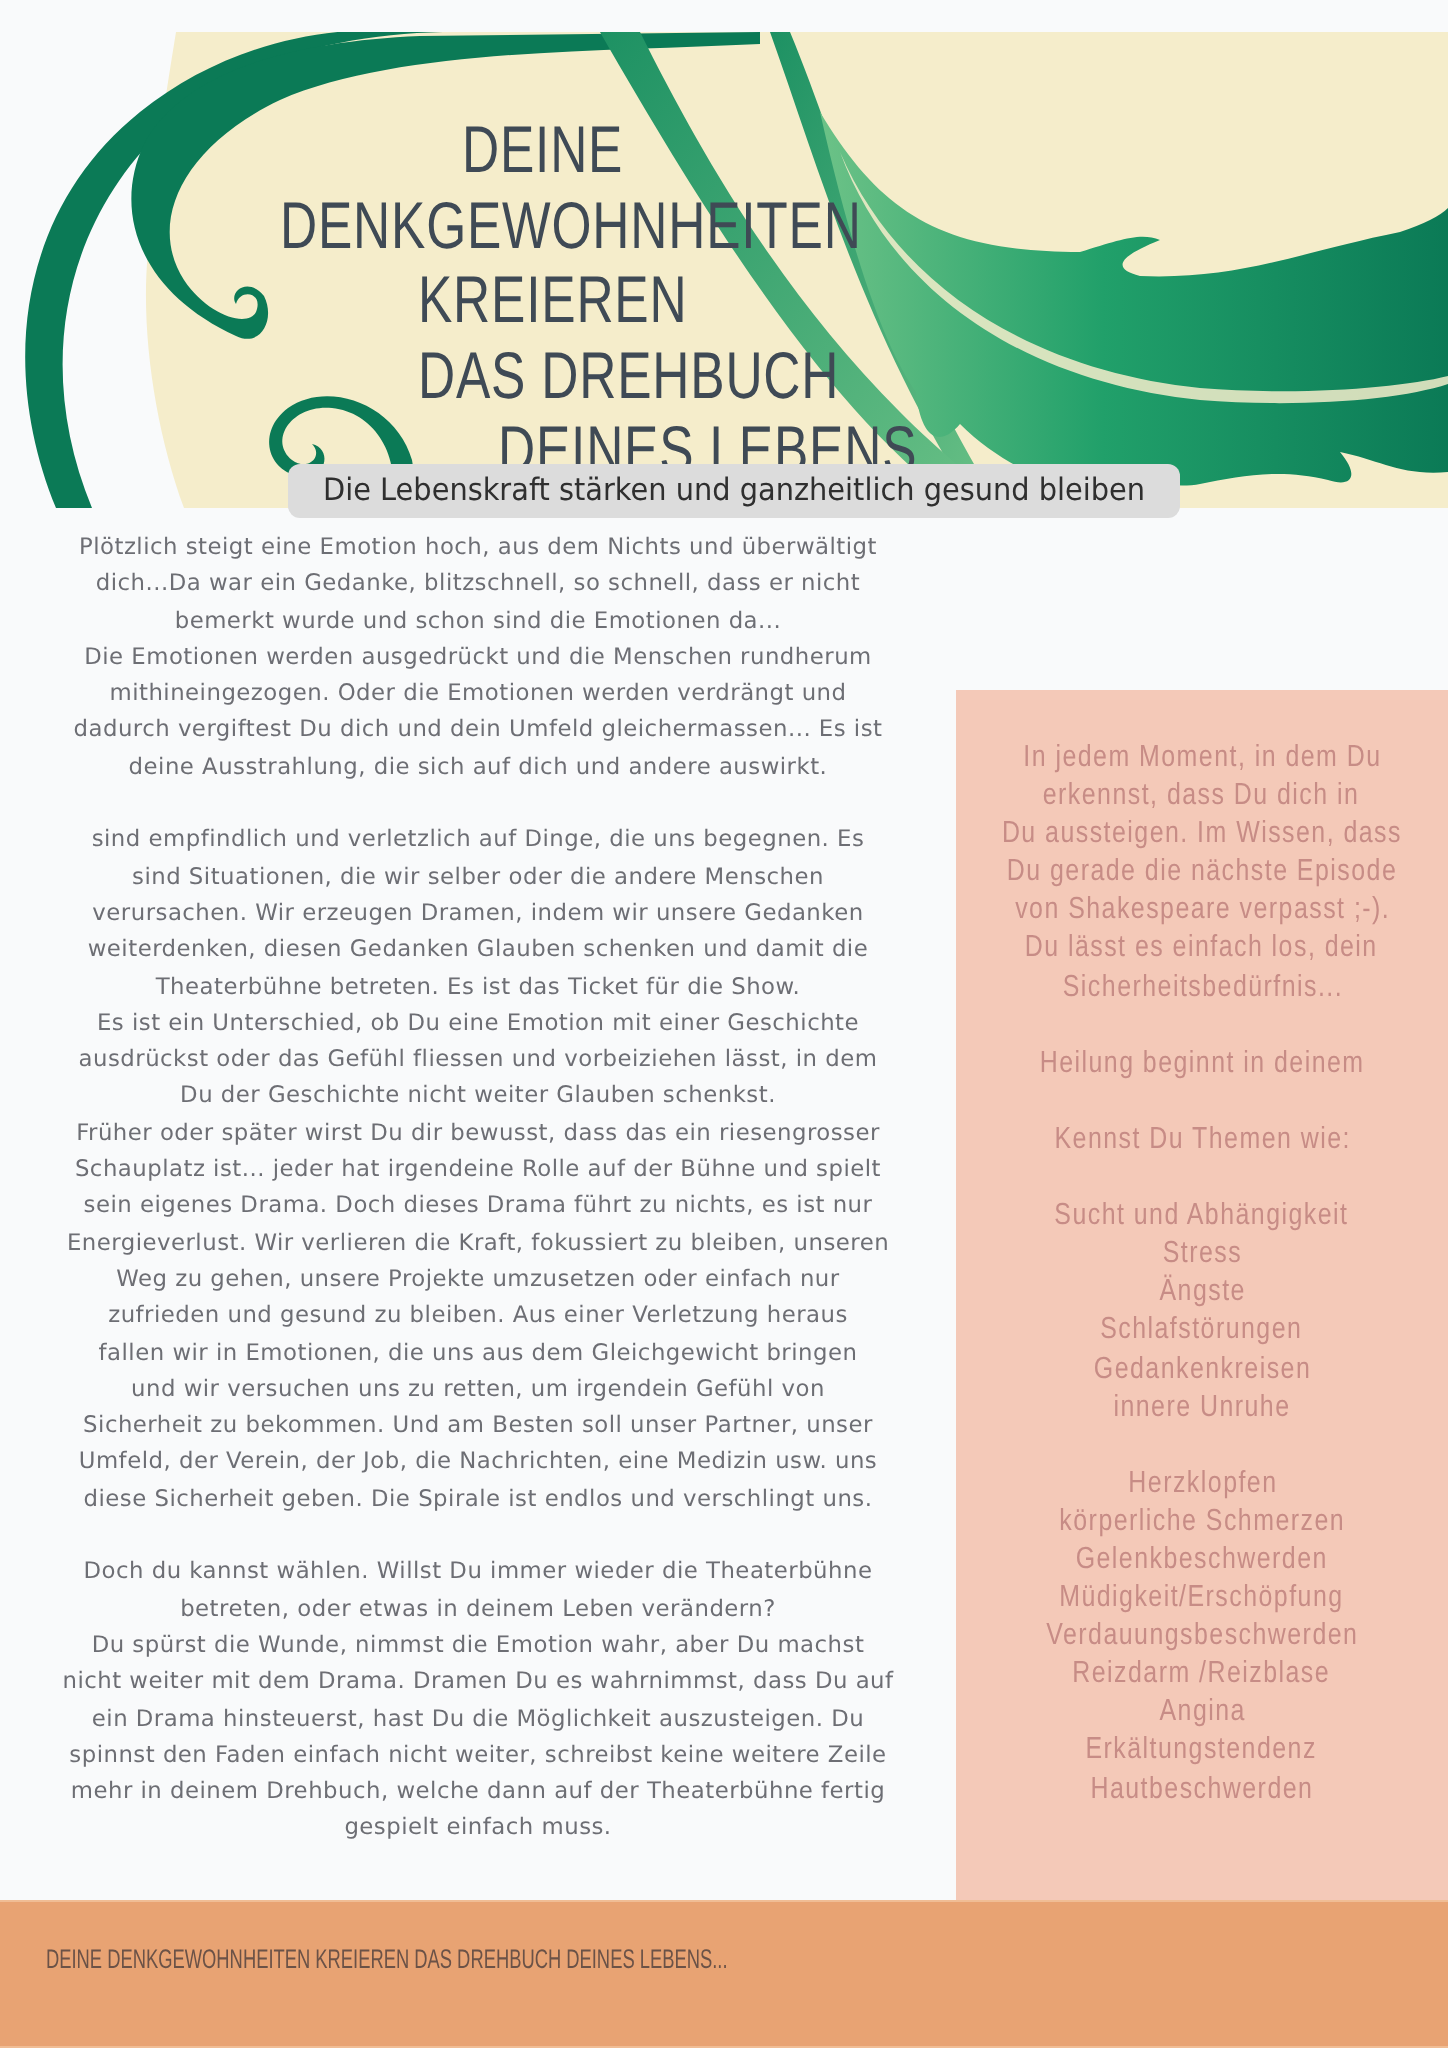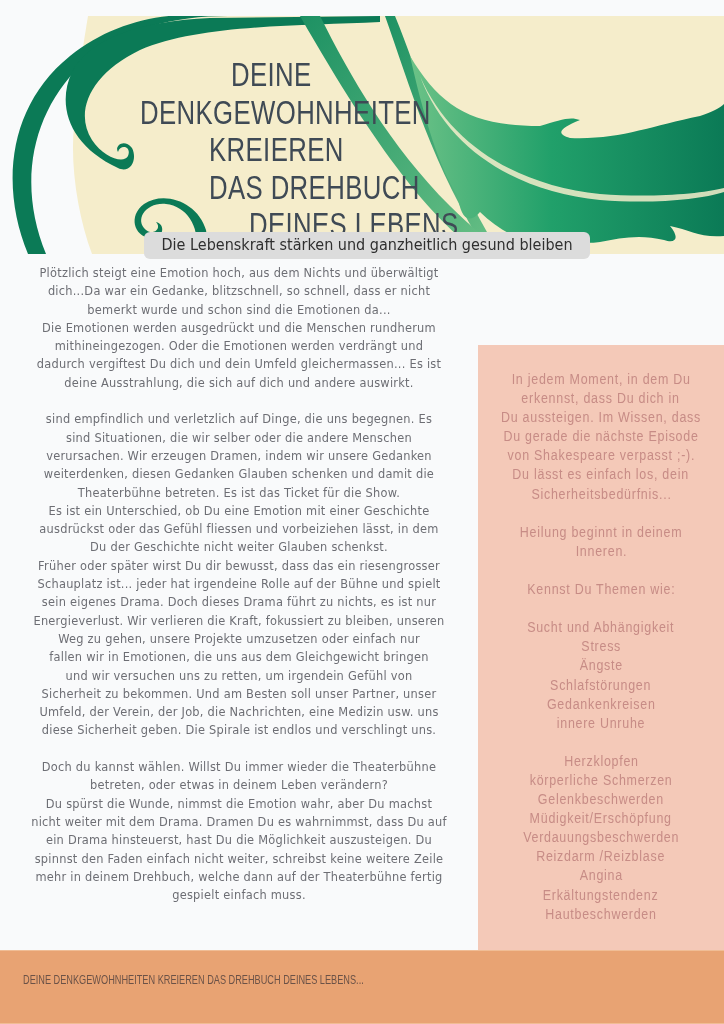--- a/index.html
+++ b/index.html
@@ -156,7 +156,6 @@
     <p><span class="sq">Sicherheitsbedürfnis...</span></p>
     <div class="gap"></div>
     <p><span class="sq">Heilung beginnt in deinem</span></p>
-    <p><span class="sq">Inneren.</span></p>
     <div class="gap"></div>
     <p><span class="sq">Kennst Du Themen wie:</span></p>
     <div class="gap"></div>

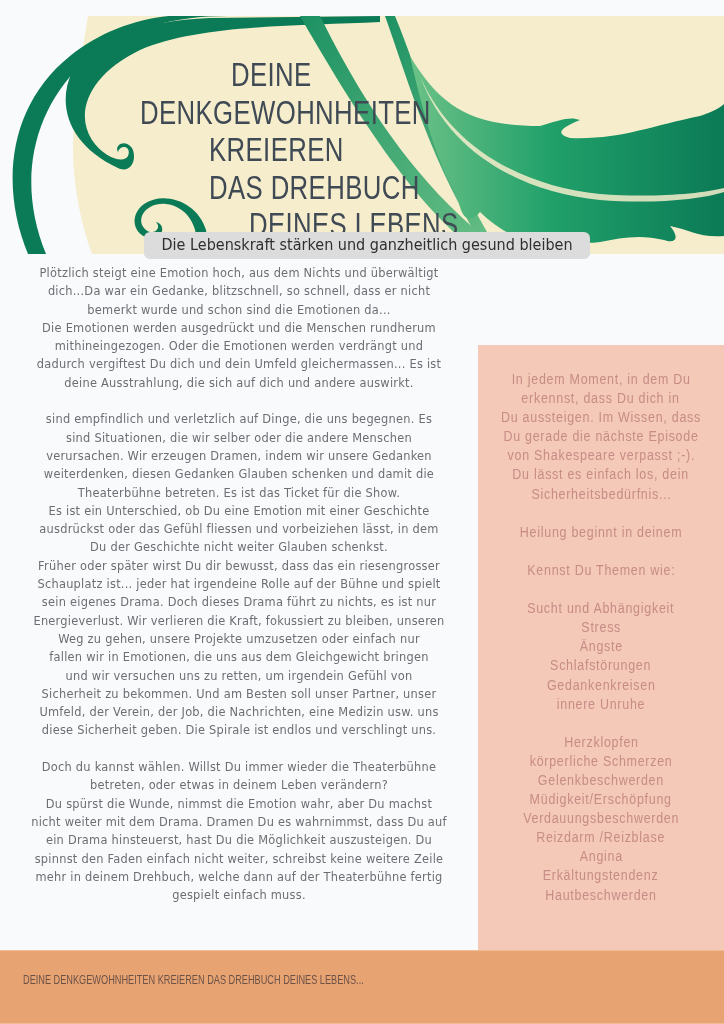--- a/index.html
+++ b/index.html
@@ -129,6 +129,7 @@
   <p>sein eigenes Drama. Doch dieses Drama führt zu nichts, es ist nur</p>
   <p>Energieverlust. Wir verlieren die Kraft, fokussiert zu bleiben, unseren</p>
   <p>Weg zu gehen, unsere Projekte umzusetzen oder einfach nur</p>
+  <p>zufrieden und gesund zu bleiben. Aus einer Verletzung heraus</p>
   <p>fallen wir in Emotionen, die uns aus dem Gleichgewicht bringen</p>
   <p>und wir versuchen uns zu retten, um irgendein Gefühl von</p>
   <p>Sicherheit zu bekommen. Und am Besten soll unser Partner, unser</p>

